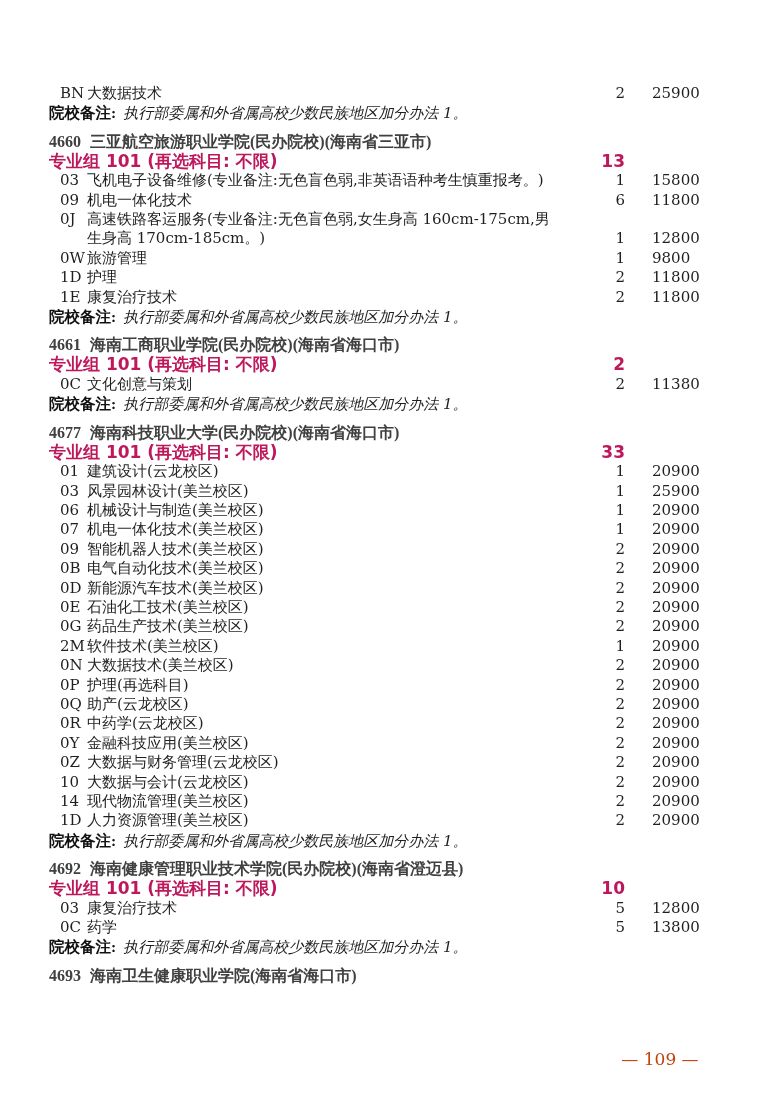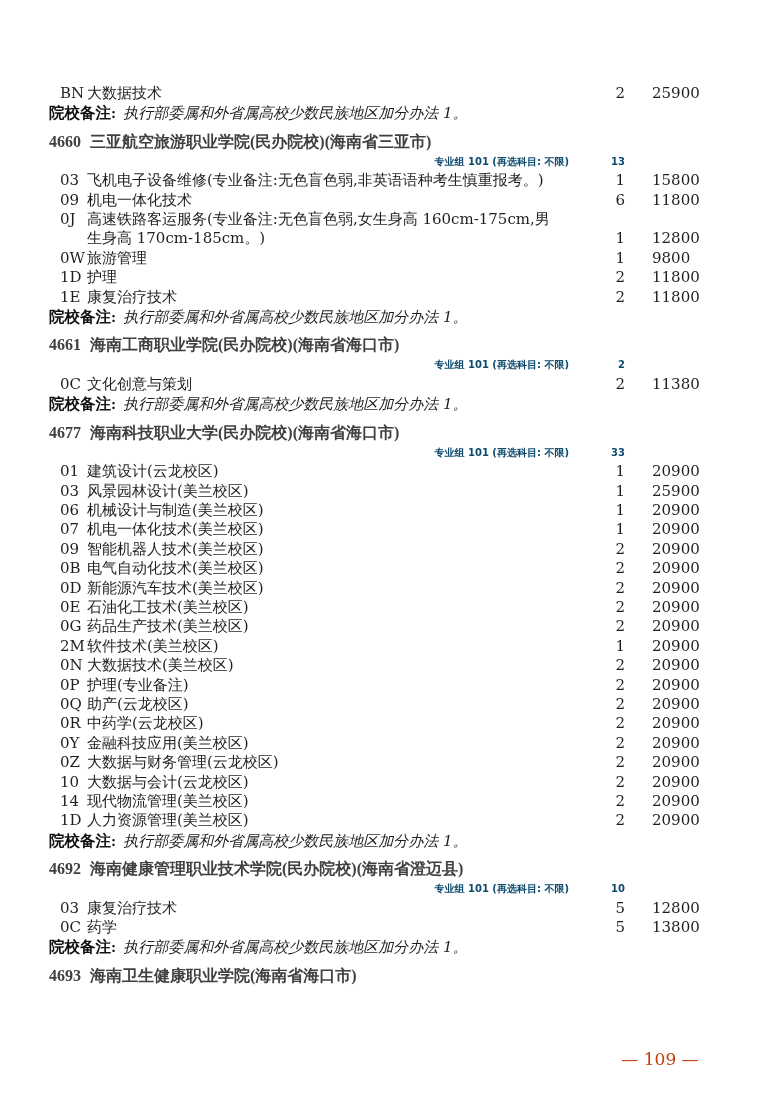--- a/index.html
+++ b/index.html
@@ -36,7 +36,7 @@
   .group-row .cell-name,
   .group-row .cell-count{
     font-family:"DejaVu Sans",sans-serif;font-weight:bold;
-    font-size:10px;color:#0c4a6e;text-align:right;
+    font-size:17px;color:#be185d;
   }
   
   .major-row .cell-name{padding-left:11px;display:flex;}

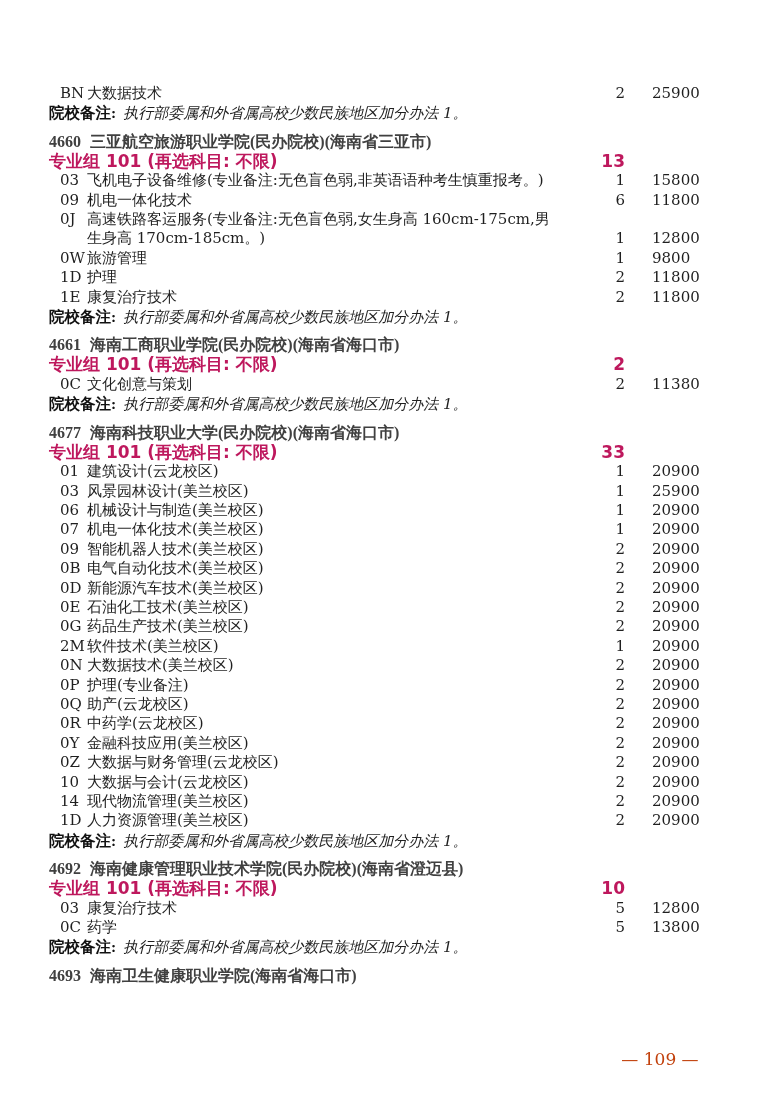--- a/index.html
+++ b/index.html
@@ -261,7 +261,7 @@
       <div class="row major-row">
     <div class="cell-name">
       <span class="major-code">0P</span>
-          <span class="major-name">护理(专业备注)</span>
+          <span class="major-name">护理(再选科目)</span>
     </div>
     <div class="cell-count">2</div>
     <div class="cell-tuition">20900</div>

